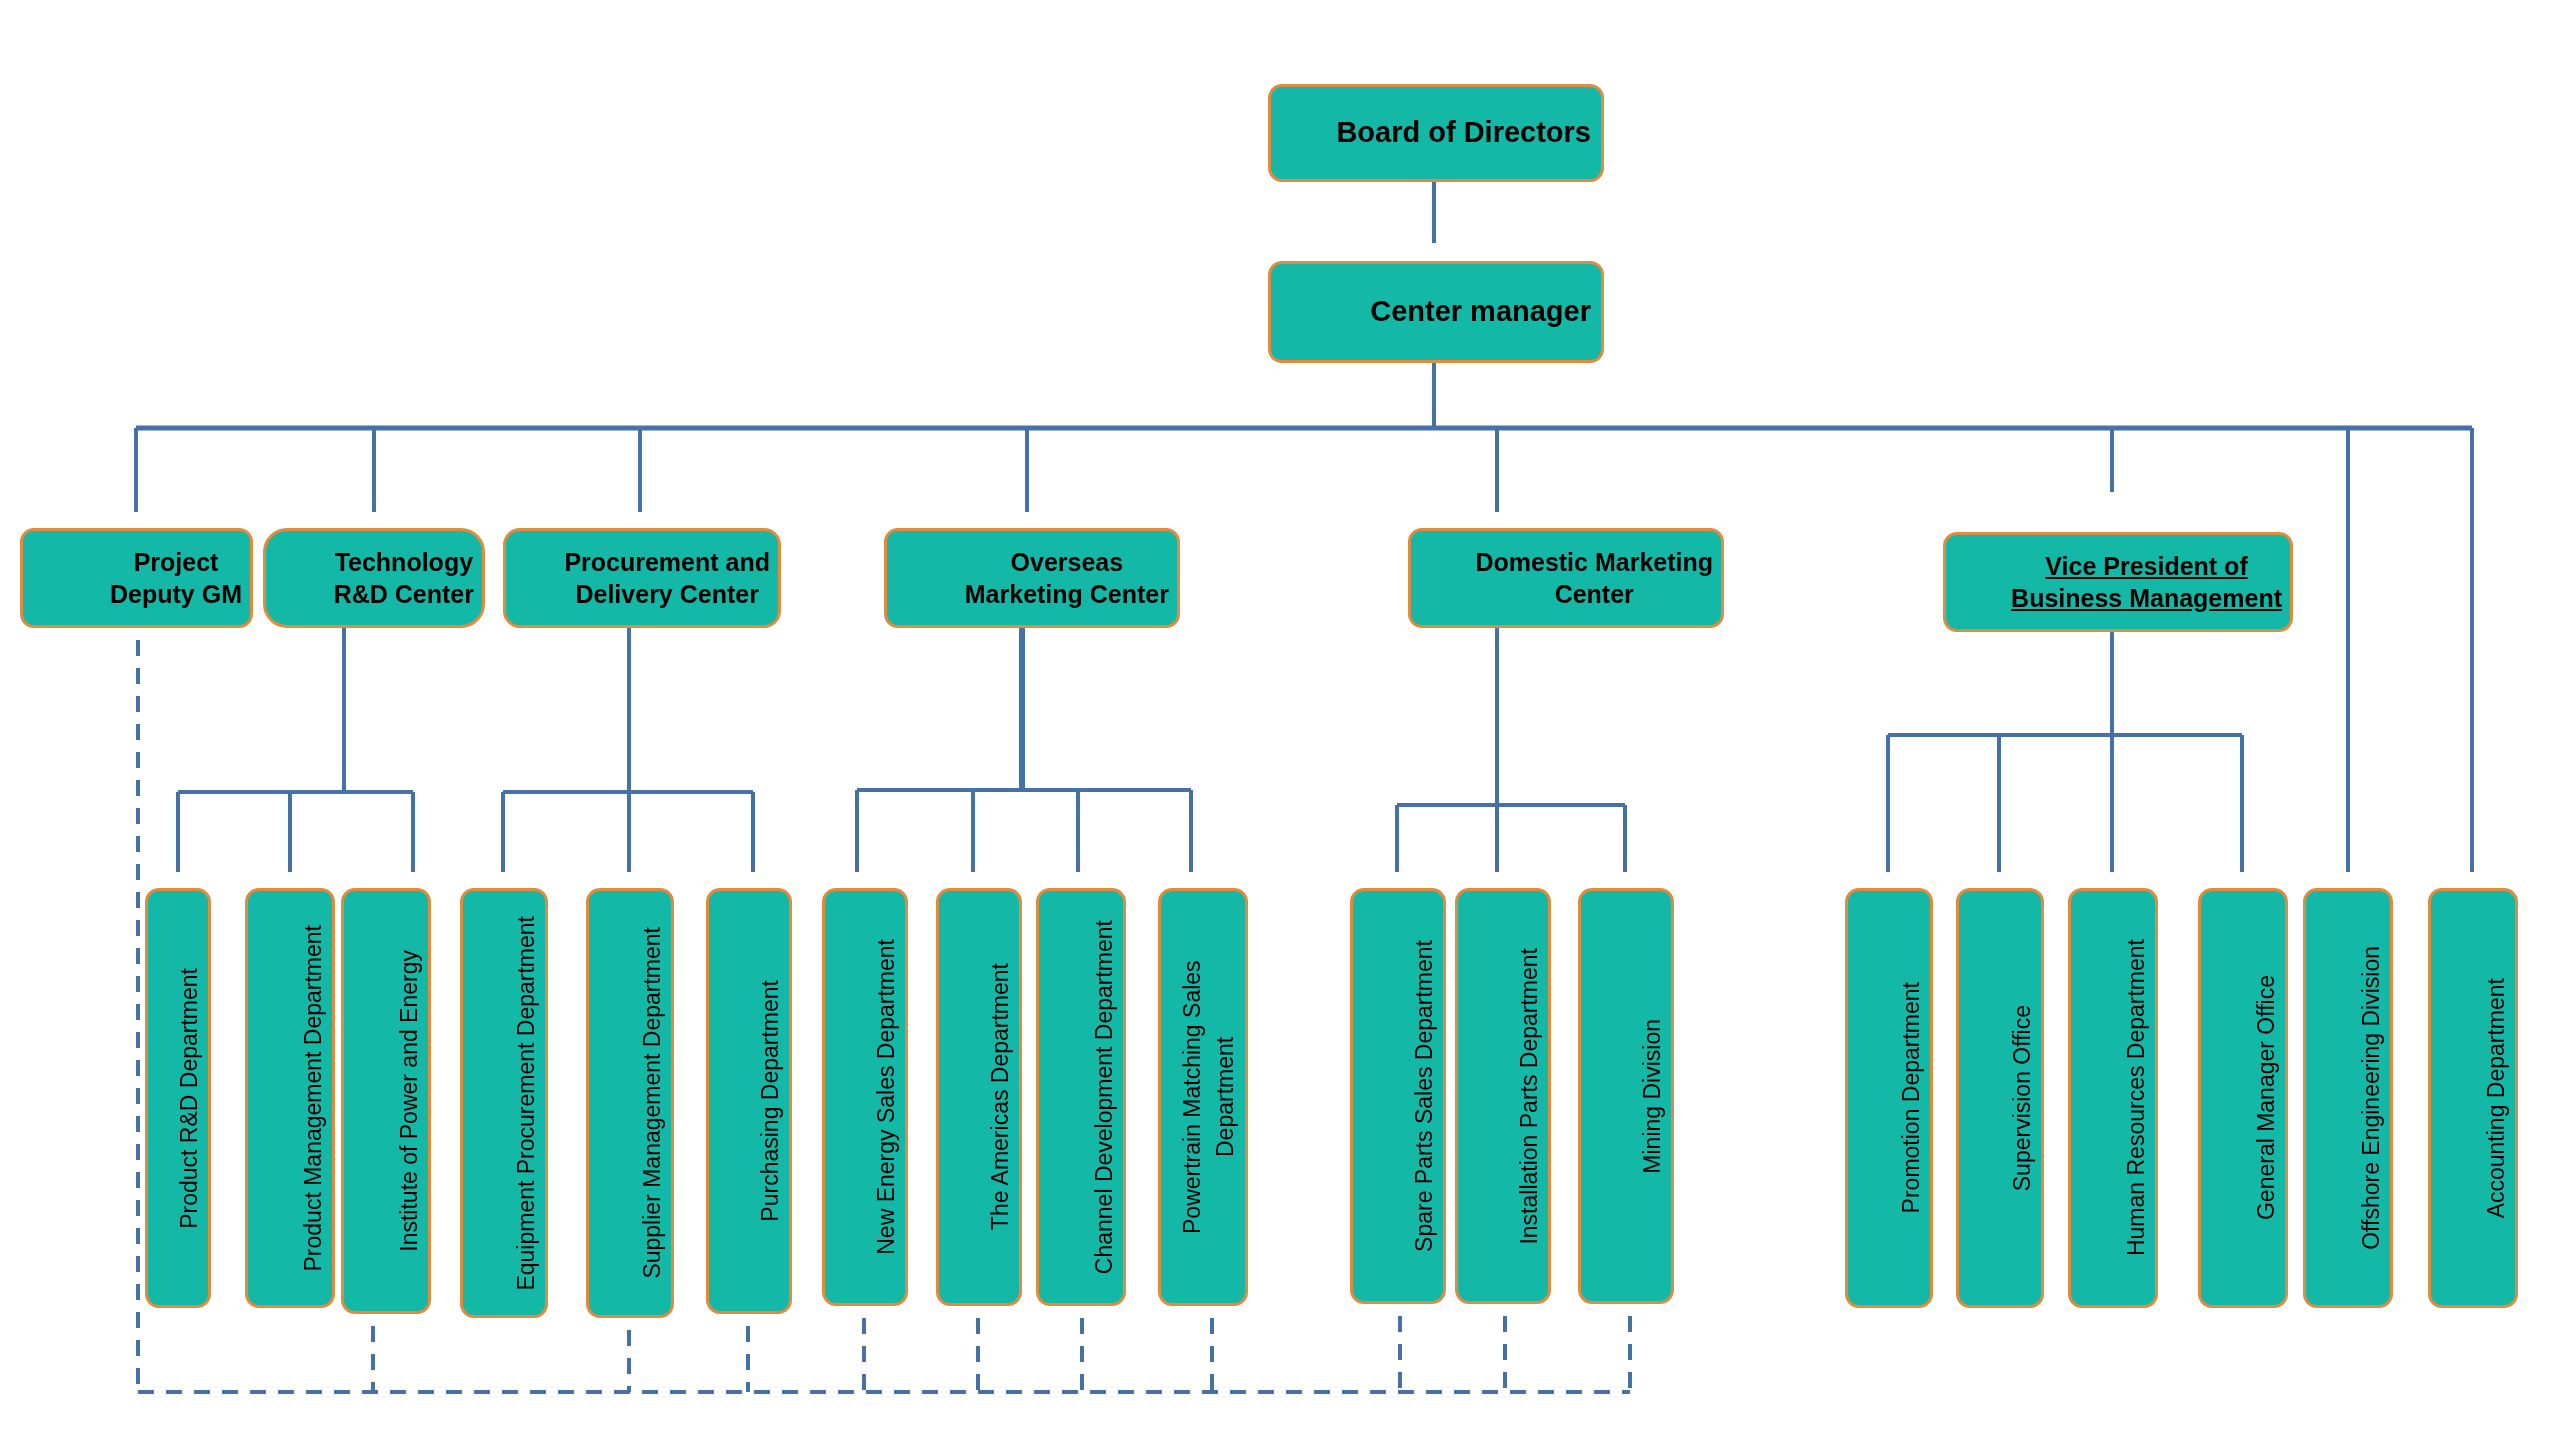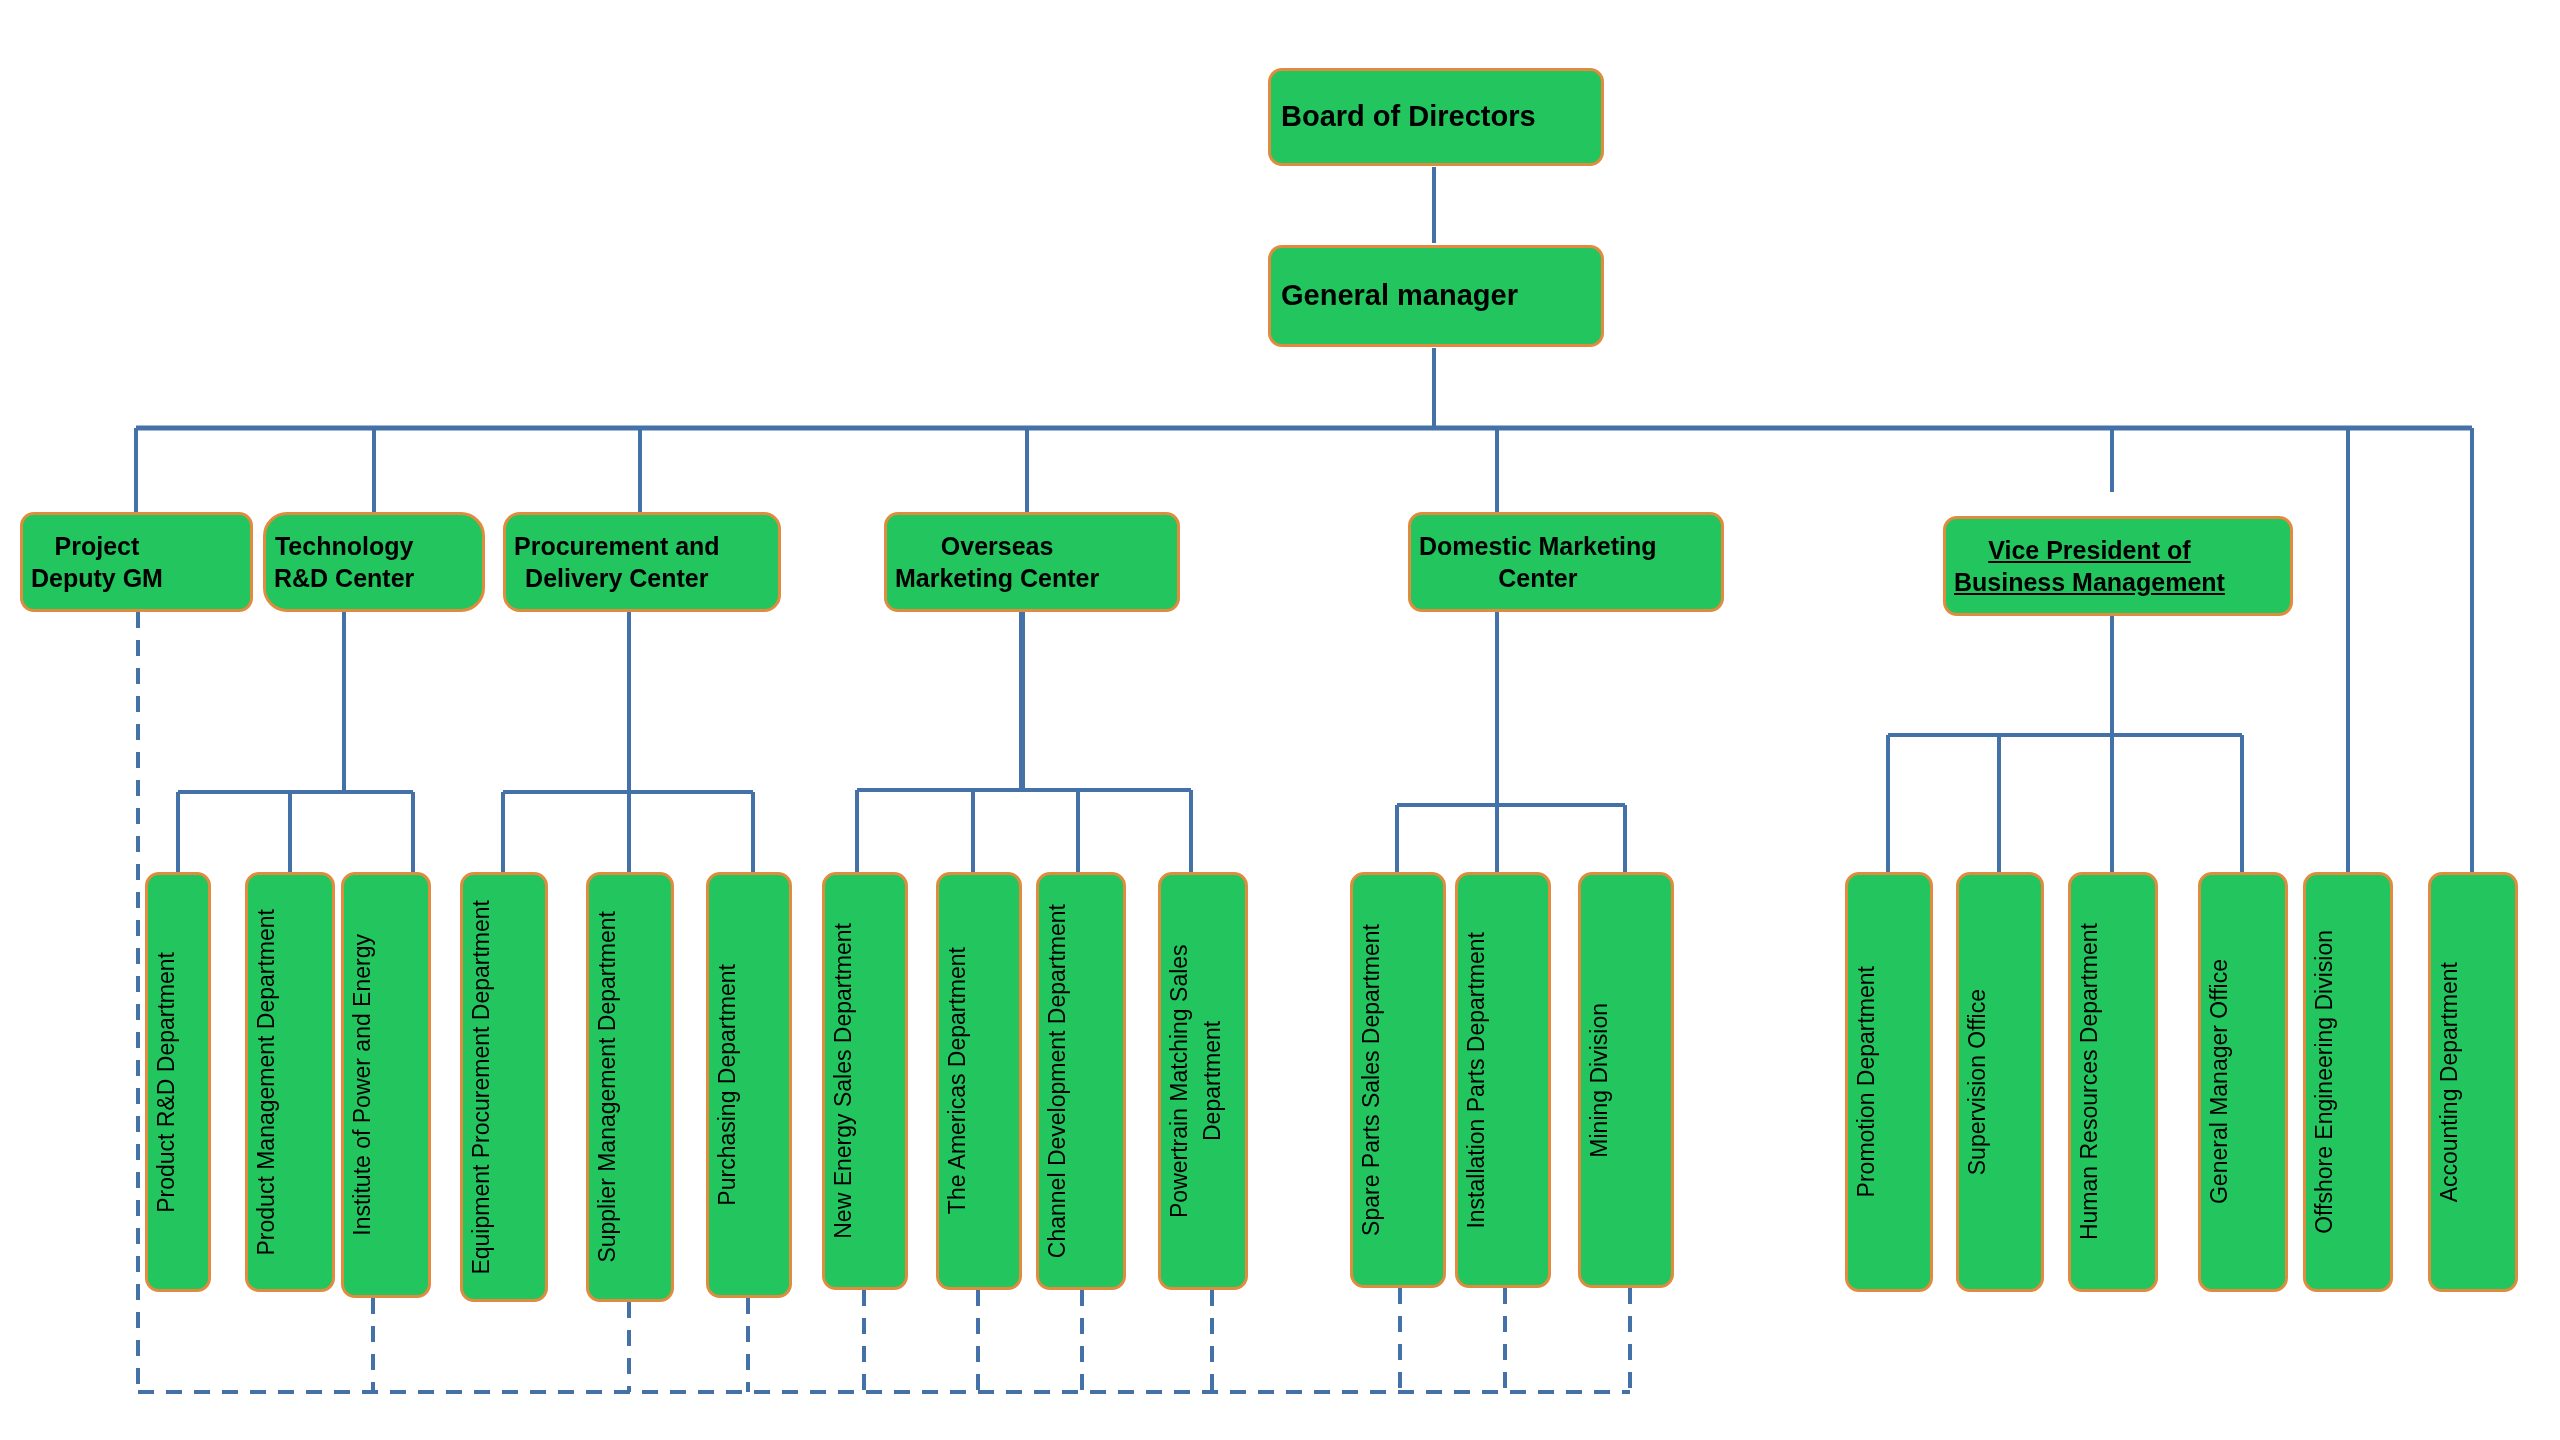--- a/index.html
+++ b/index.html
@@ -25,15 +25,16 @@
   .node {
     position: absolute;
     box-sizing: border-box;
-    background: #22c55e;
+    background: #14b8a6;
     border: 3px solid #e08b3e;
     border-radius: 14px;
     display: flex;
     align-items: center;
-    justify-content: flex-start;
+    justify-content: flex-end;
     text-align: center;
     color: #000000;
     z-index: 3;
+    margin-top: 16px;
   }
   .node.top {
     font-weight: bold;

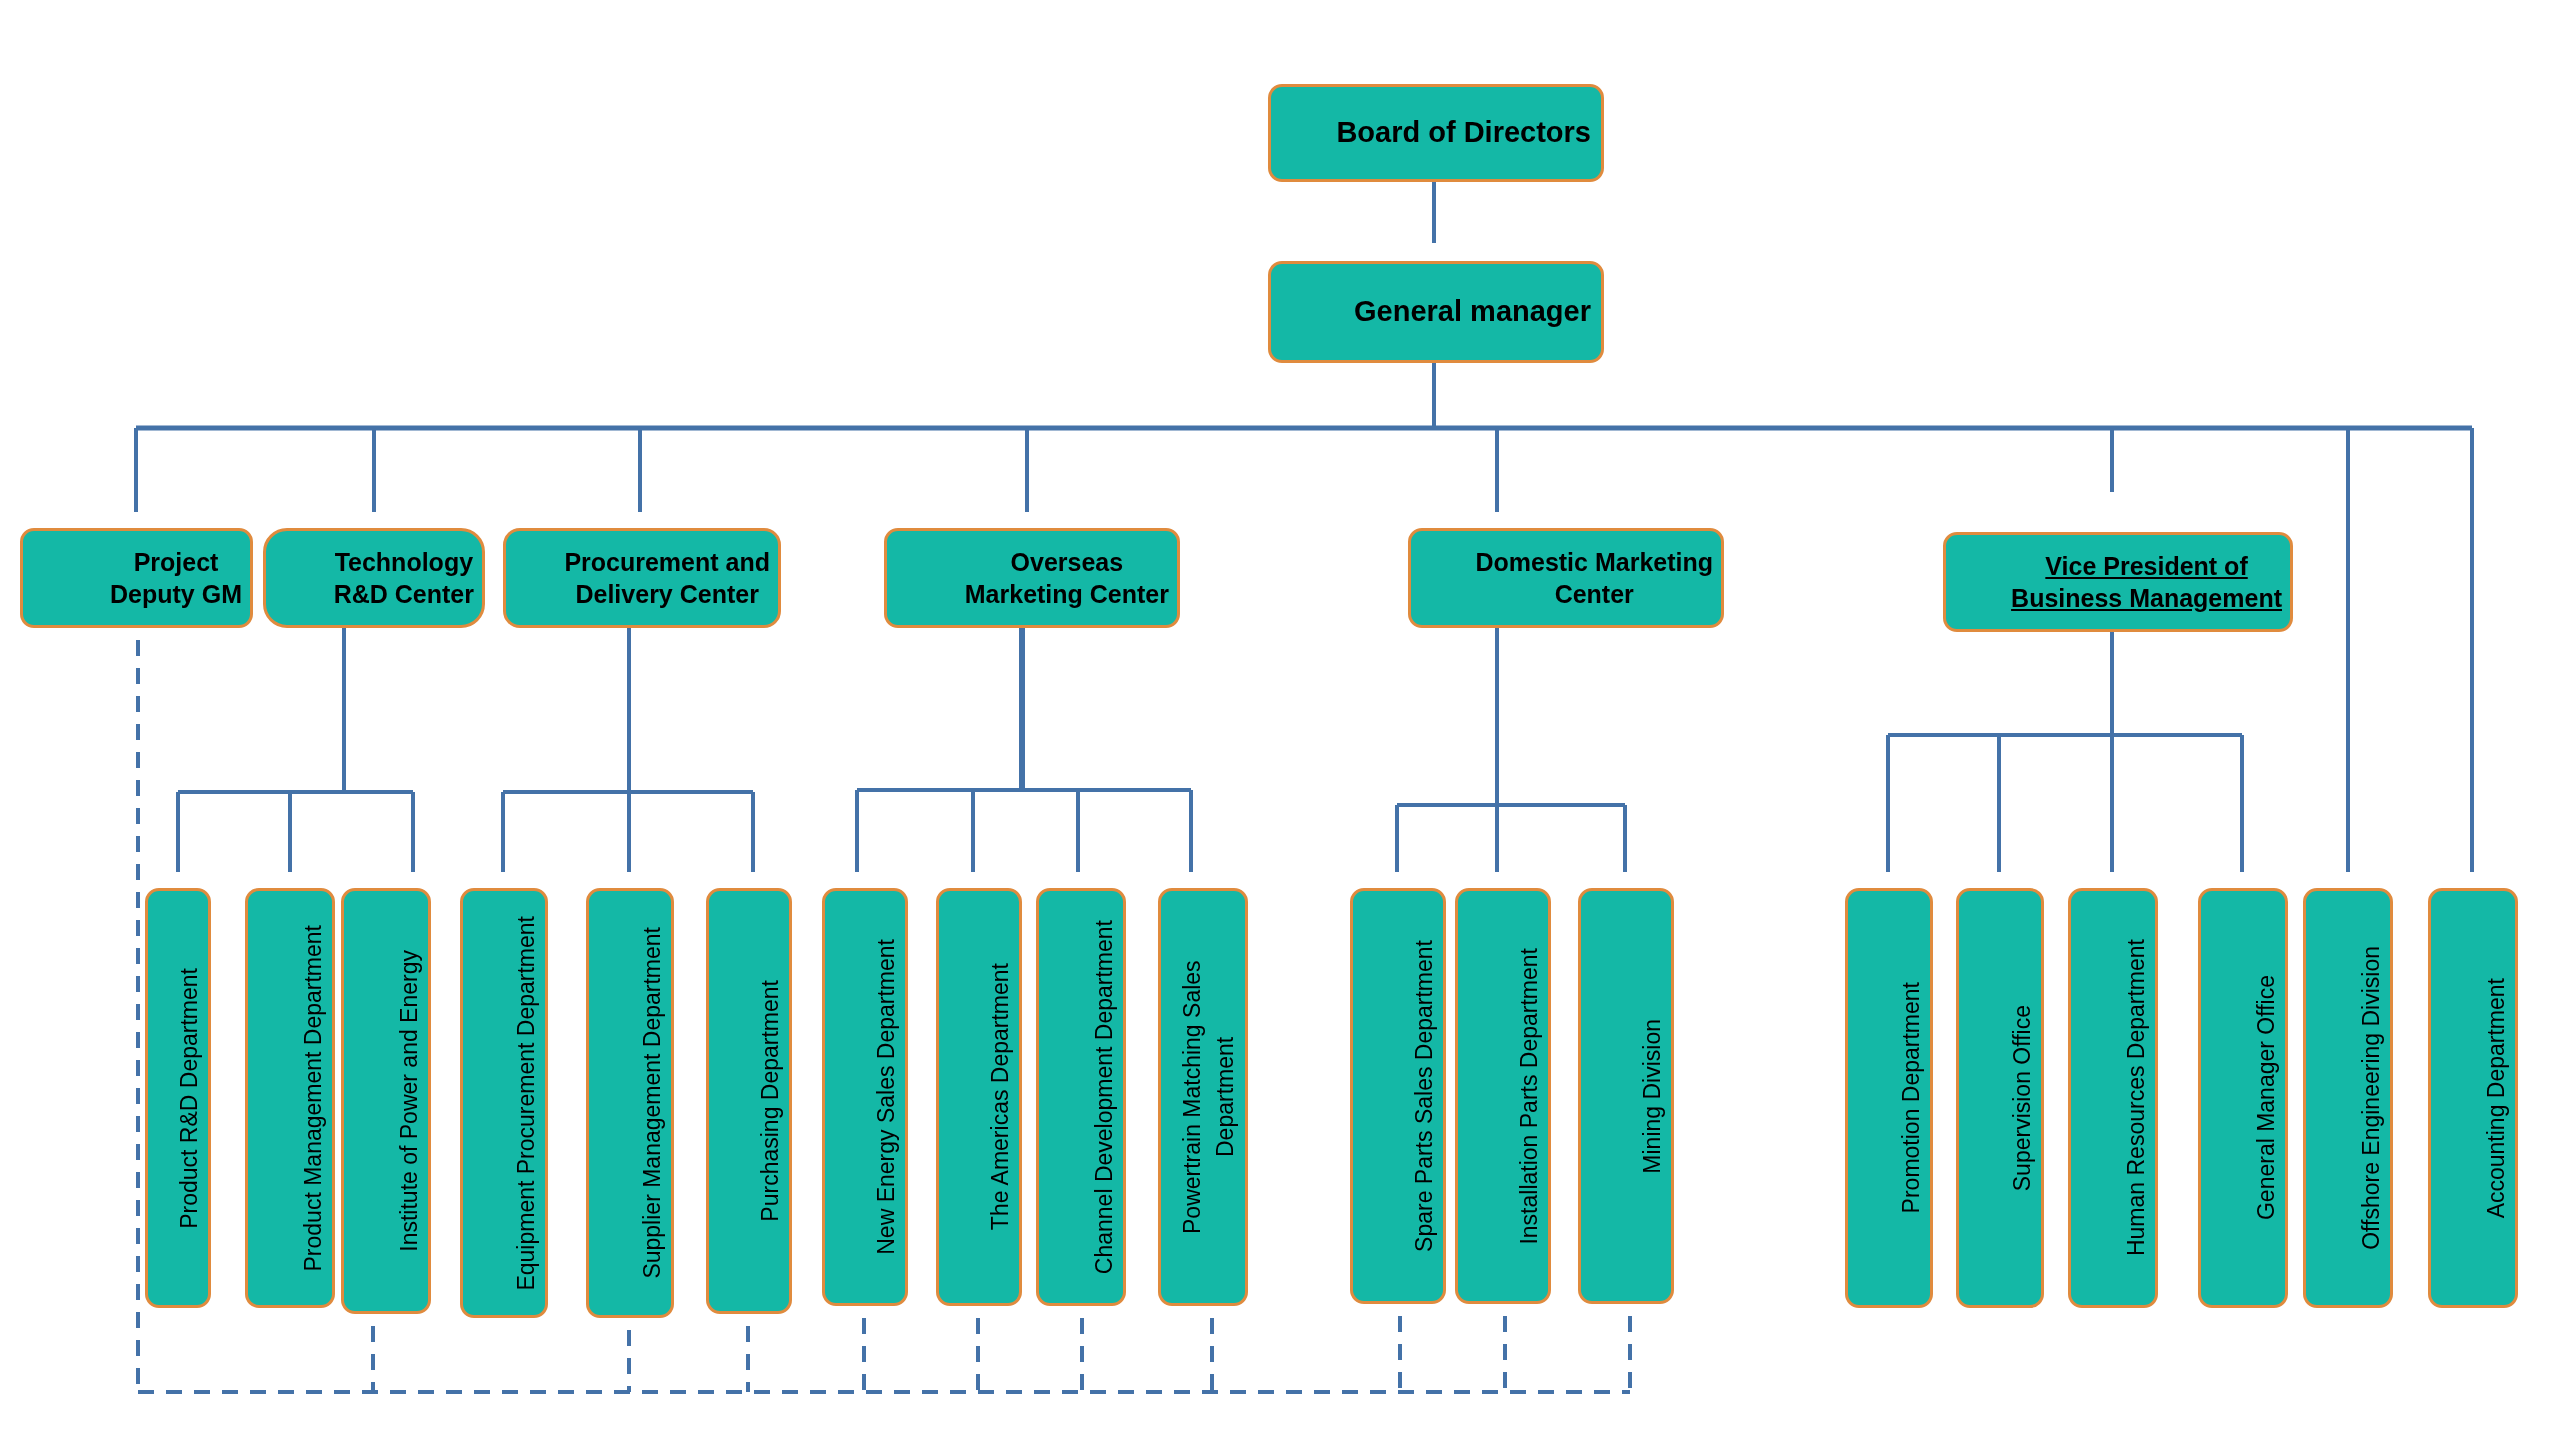--- a/index.html
+++ b/index.html
@@ -142,7 +142,7 @@
   </div>
 
   <div class="node top" style="left:1268px; top:245px; width:336px; height:102px;">
-    <span>General manager</span>
+    <span>Center manager</span>
   </div>
 
   <div class="node div2" style="left:20px; top:512px; width:233px; height:100px;">

